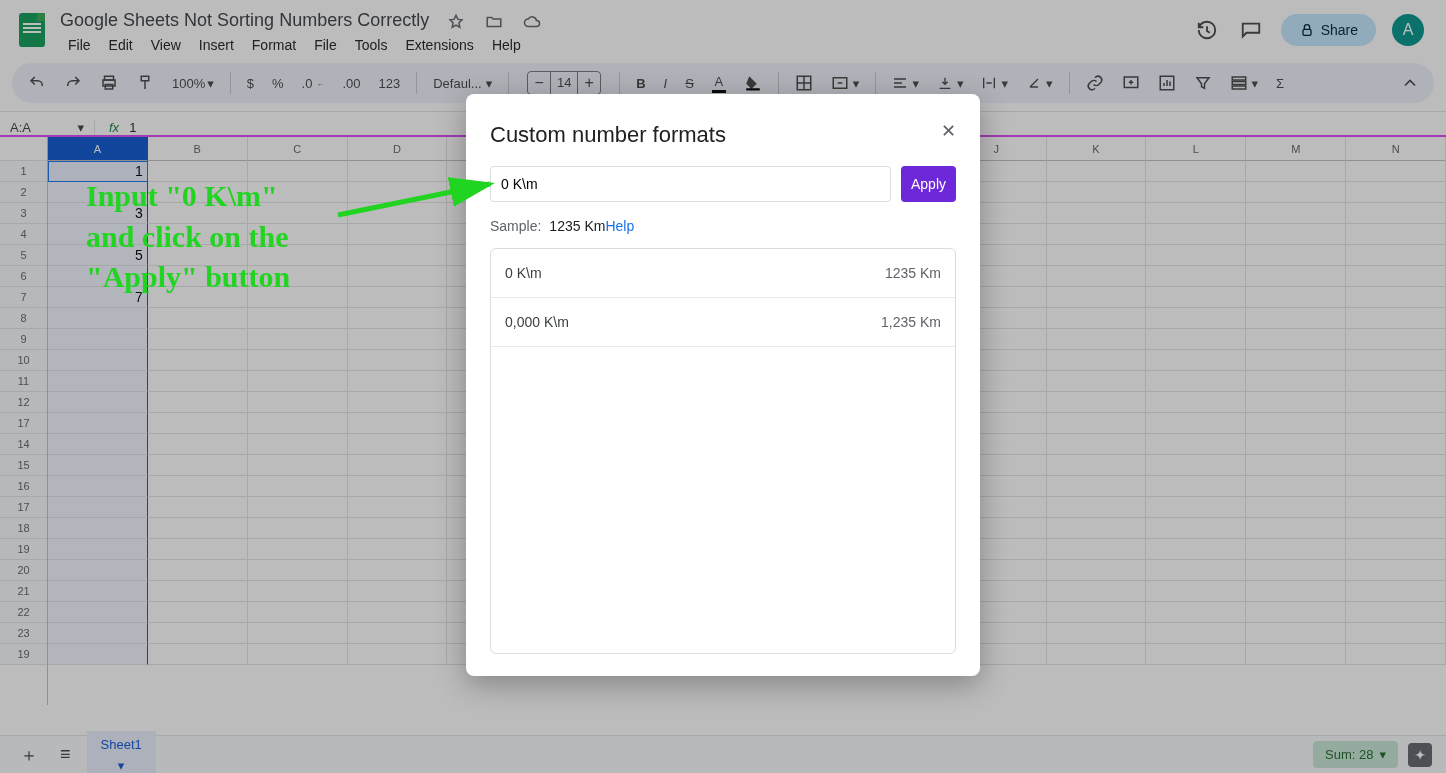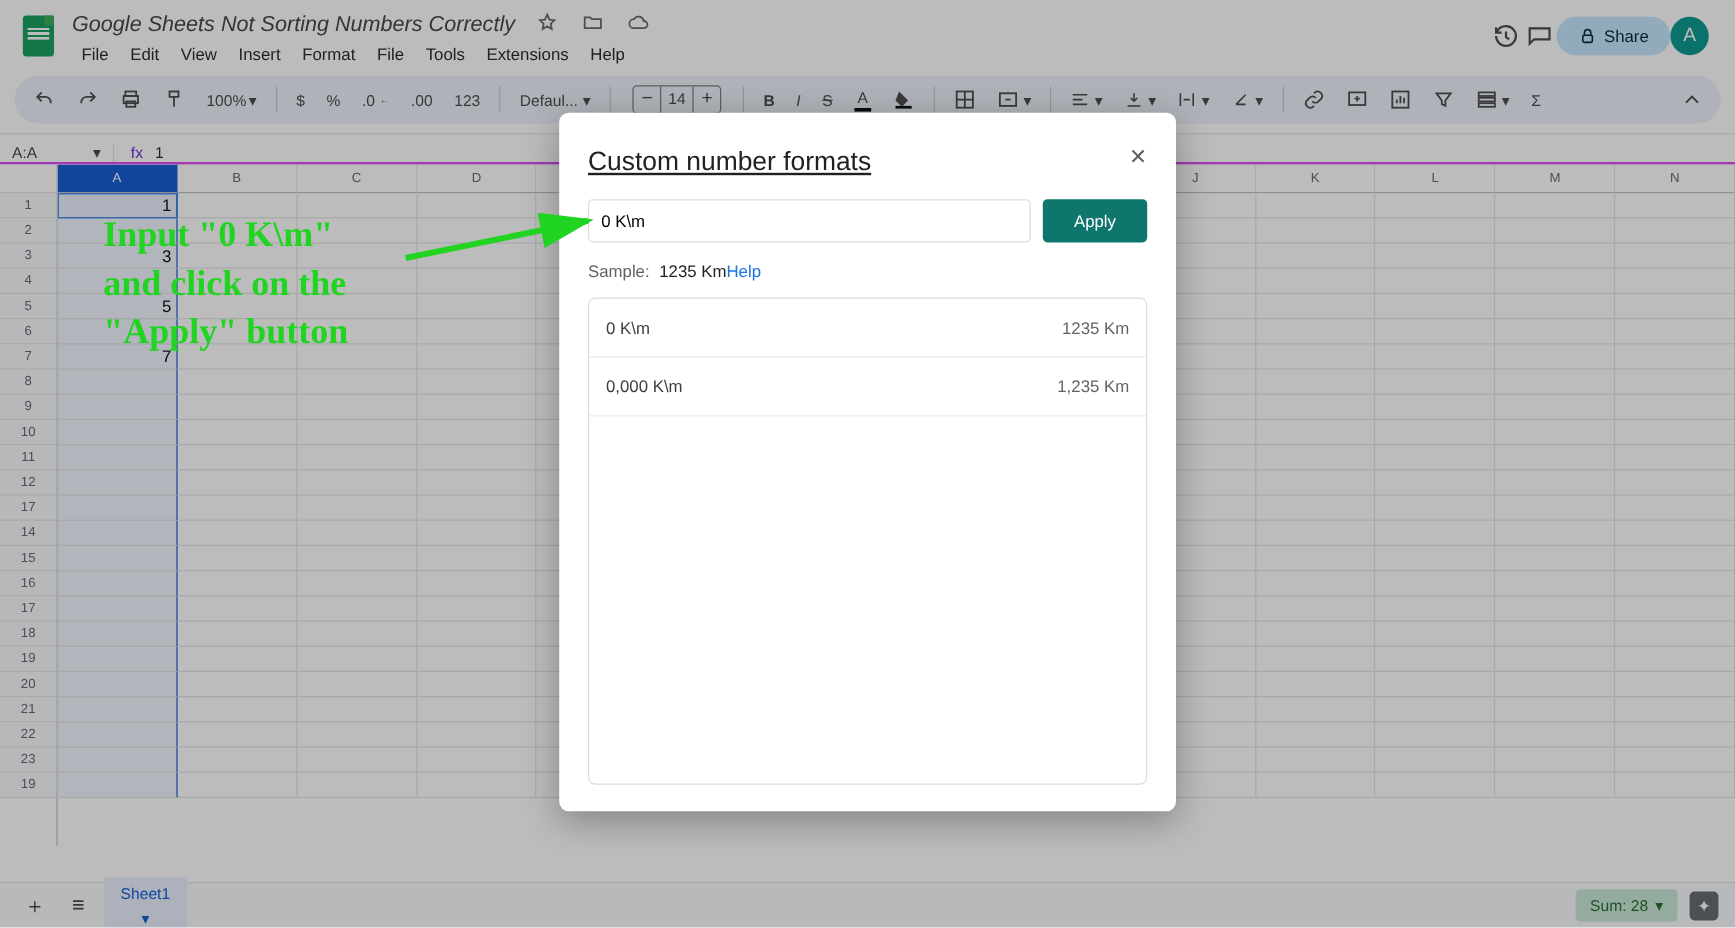--- a/index.html
+++ b/index.html
@@ -12,7 +12,7 @@
 .logo-inner::before{content:""; position:absolute; top:10px; left:4px; right:4px; height:10px; background:repeating-linear-gradient(#fff 0, #fff 2px, #0f9d58 2px, #0f9d58 4px);}
 .logo-inner::after{content:""; position:absolute; top:0; right:0; width:8px; height:8px; background:#34a853;}
 .title-block{flex:1;}
-.doc-title-row{display:flex; align-items:flex-start; gap:16px; padding-top:2px;font-style:italic;}
+.doc-title-row{display:flex; align-items:flex-end; gap:16px; padding-top:2px;}
 .doc-title{font-size:18px; color:#3c4043;}
 .title-icon{color:#5f6368; font-size:18px; padding:0 2px;}
 .menurow{display:flex; gap:2px; padding-top:2px;}

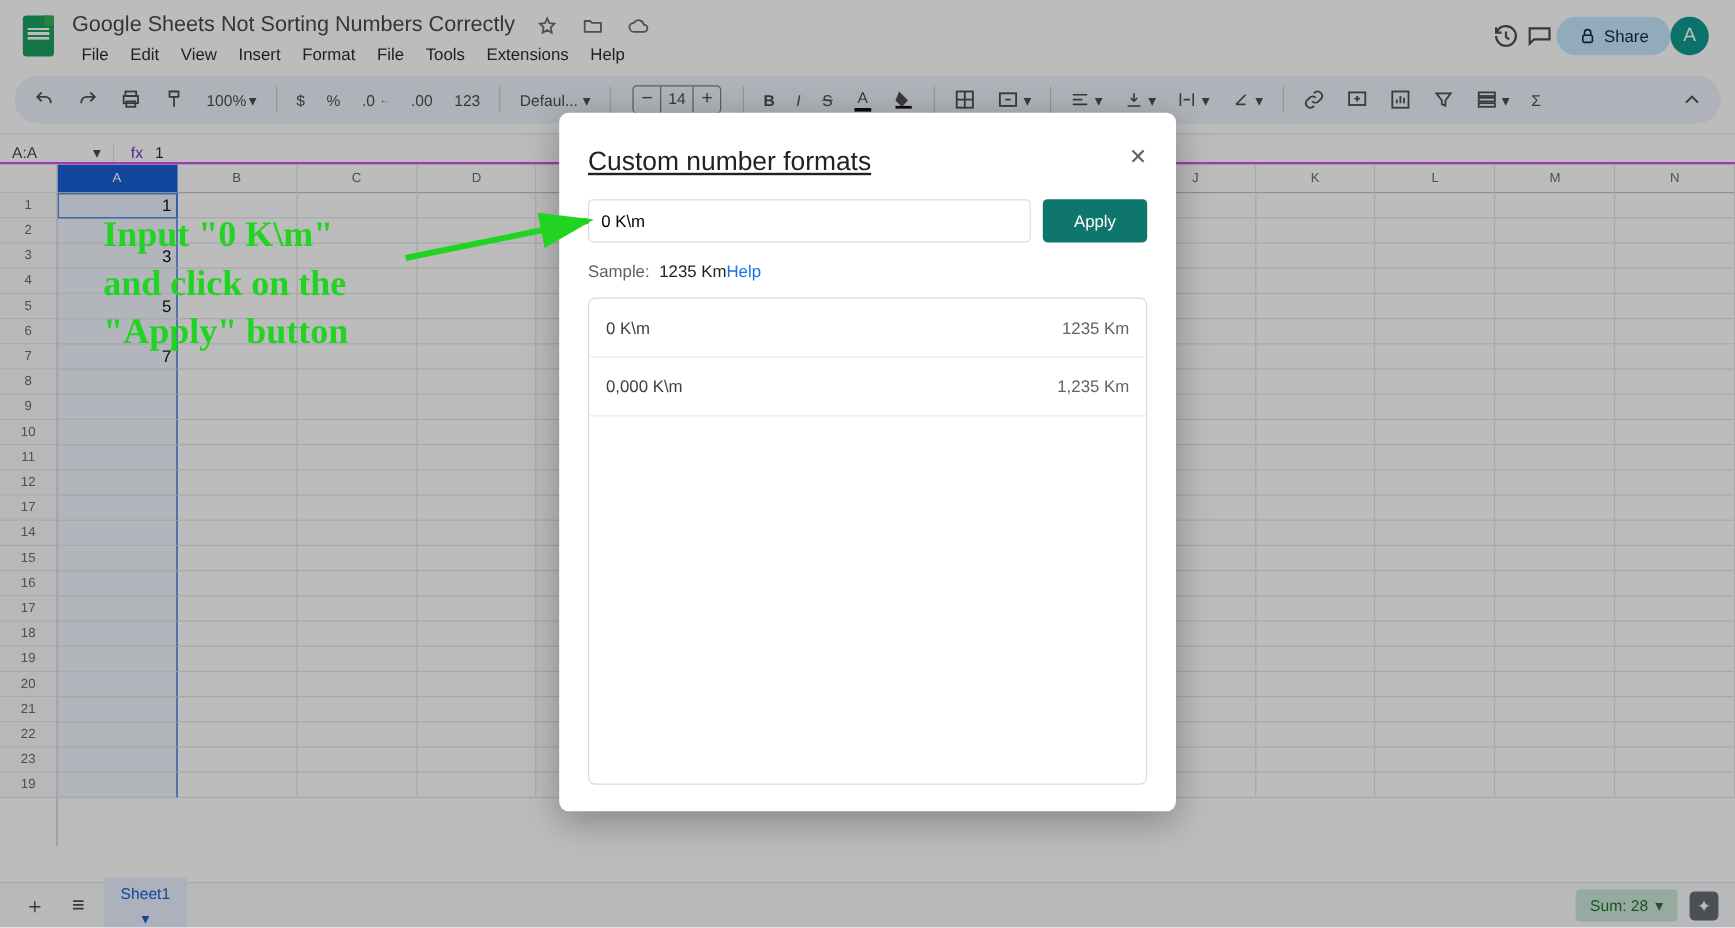--- a/index.html
+++ b/index.html
@@ -17,7 +17,7 @@
 .title-icon{color:#5f6368; font-size:18px; padding:0 2px;}
 .menurow{display:flex; gap:2px; padding-top:2px;}
 .menu-item{font-size:14px; color:#202124; padding:4px 8px;}
-.topright{display:flex; align-items:center; padding-right:10px; padding-top:6px;}
+.topright{display:flex; align-items:center; gap:16px; padding-right:10px; padding-top:6px;}
 .iconbtn{color:#444; font-size:20px; width:28px; height:28px; display:flex; align-items:center; justify-content:center;}
 .share-btn{display:flex; align-items:center; gap:6px; background:#c2e7ff; border-radius:20px; padding:8px 18px; font-size:14px; color:#001d35; font-weight:500;}
 .avatar{width:32px; height:32px; border-radius:50%; background:#009688; color:#fff; display:flex; align-items:center; justify-content:center; font-weight:500;}

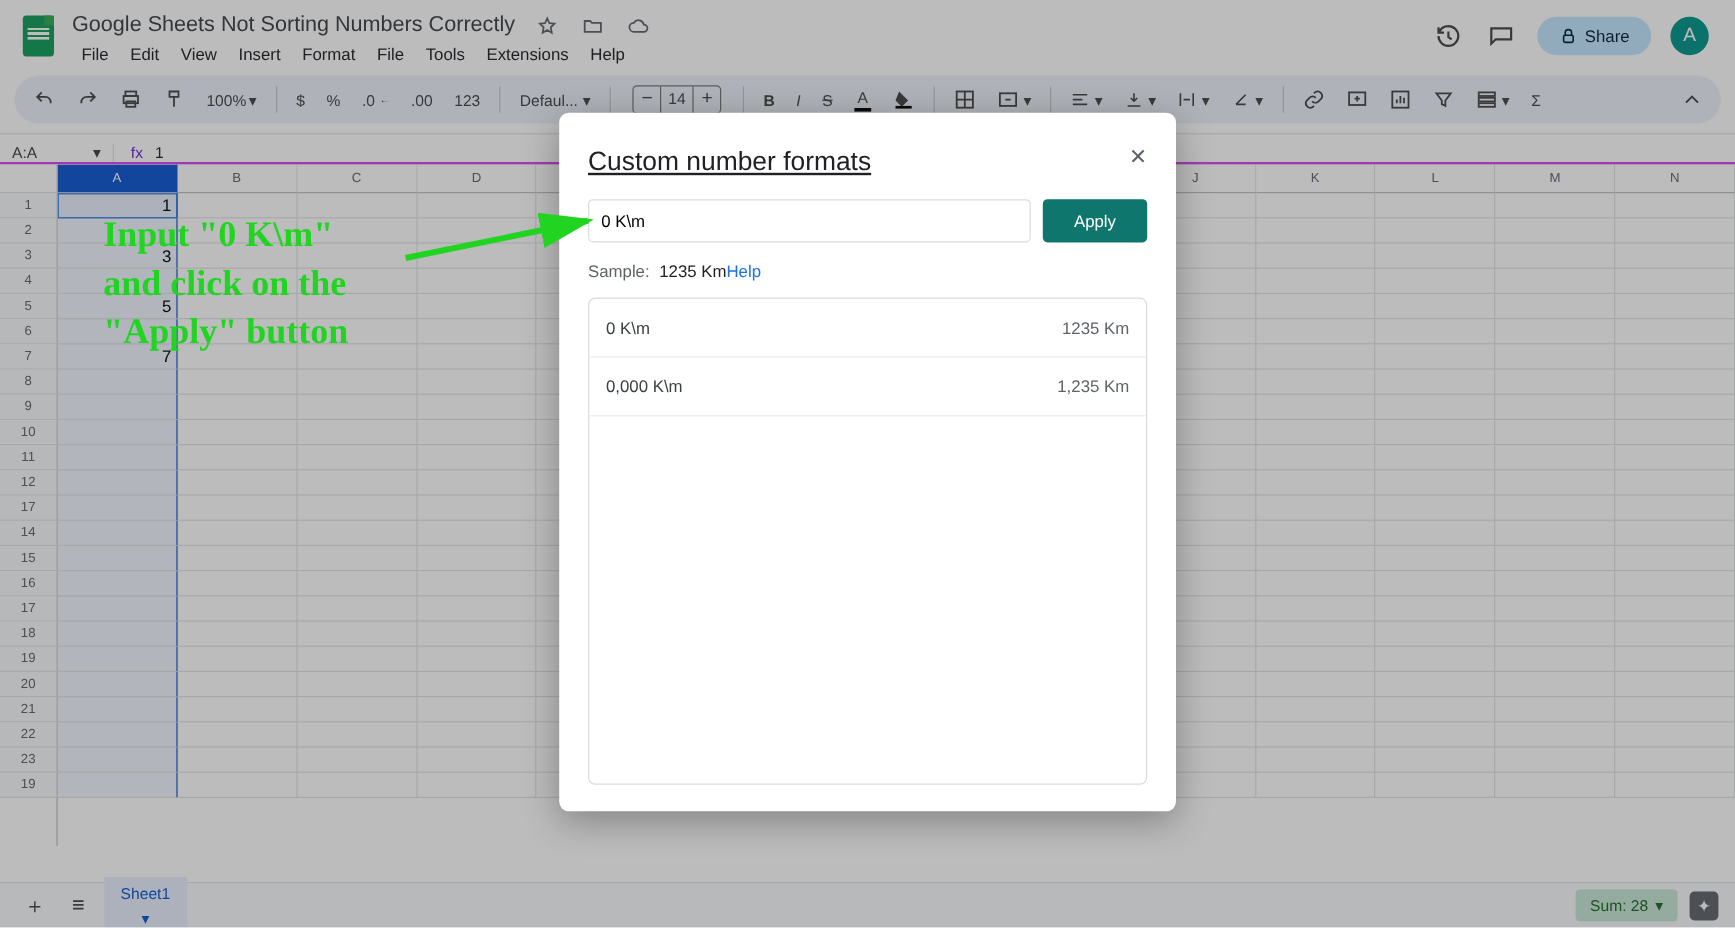--- a/index.html
+++ b/index.html
@@ -38,7 +38,7 @@
 
 .formula-row{display:flex; align-items:flex-end; border-top:1px solid #e1e3e1; border-bottom:2px solid #d946ef; height:26px; font-size:13px;}
 .name-box{width:95px; display:flex; align-items:center; justify-content:space-between; padding:0 10px; border-right:1px solid #e1e3e1; color:#3c4043;}
-.fx{color:#6d28d9; padding:0 10px 0 14px;}
+.fx{color:#15803d; font-style:italic; padding:0 10px 0 14px;}
 .formula-val{color:#202124;}
 
 

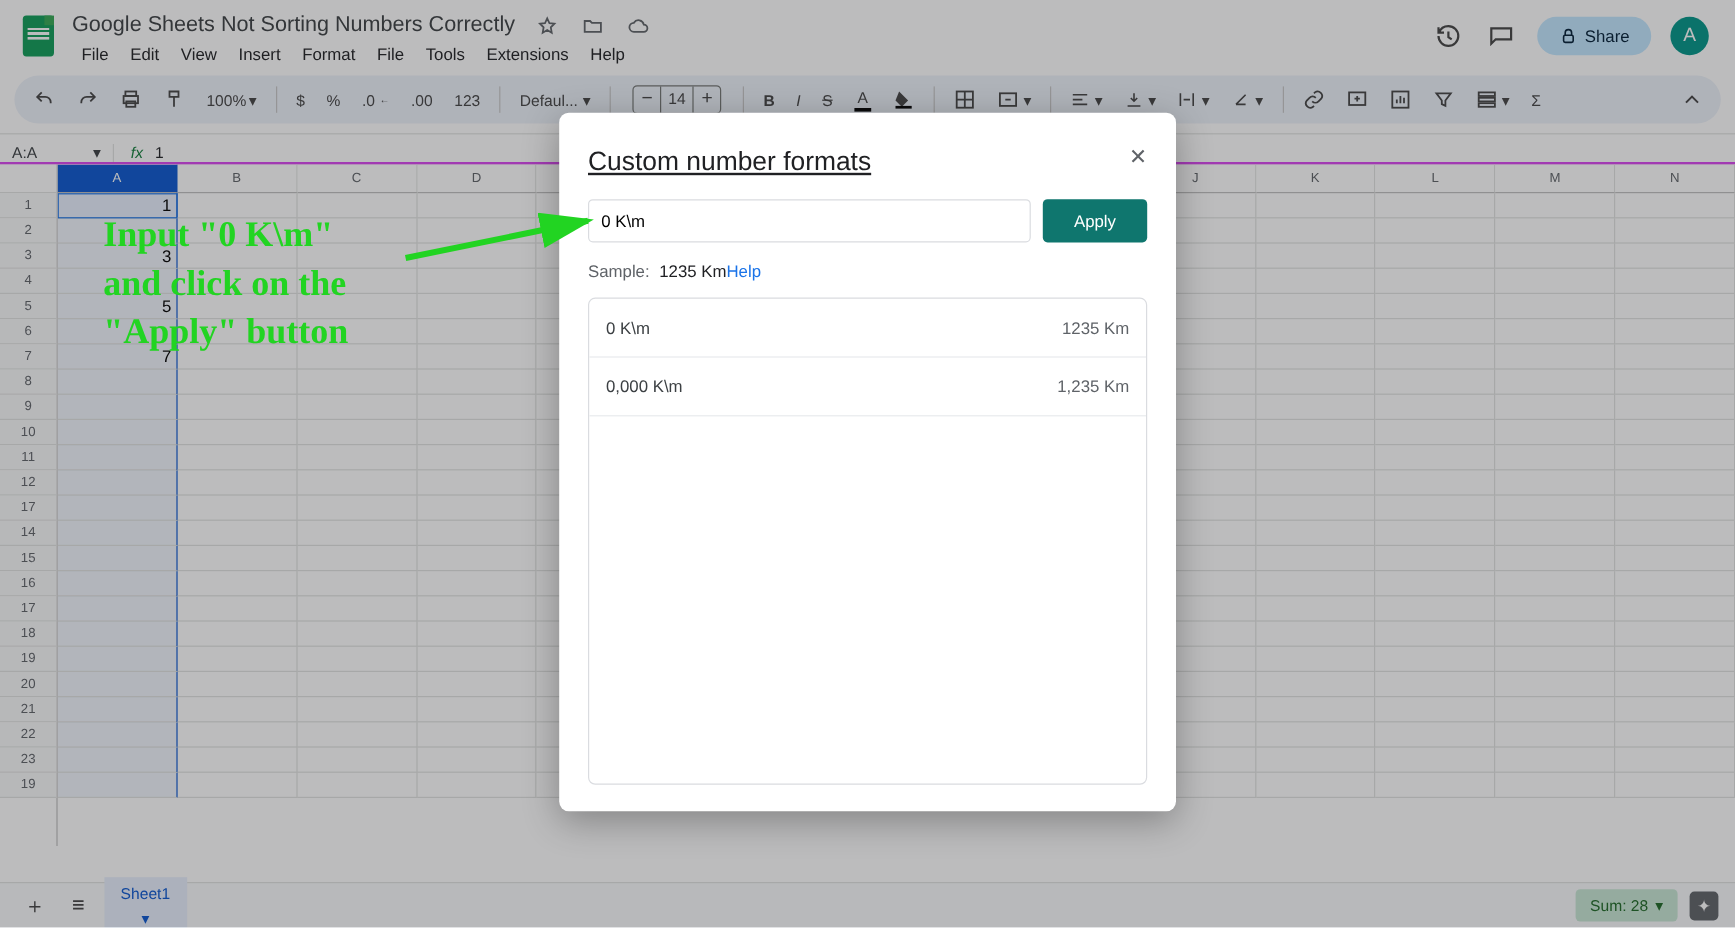--- a/index.html
+++ b/index.html
@@ -68,7 +68,7 @@
 .overlay{position:absolute; inset:0; background:rgba(32,33,36,0.3);}
 
 .dialog{position:absolute; top:94px; left:466px; width:514px; height:582px; background:#fff; border-radius:8px; box-shadow:0 8px 30px rgba(0,0,0,0.3); padding:28px 24px 24px 24px;}
-.dialog-title{font-size:22px; color:#202124;text-decoration:underline;}
+.dialog-title{font-size:22px; color:#202124;}
 .dialog-close{position:absolute; top:20px; right:18px; font-size:18px; color:#5f6368; cursor:pointer; padding:6px;}
 .dlg-row{display:flex; gap:10px; margin-top:18px;}
 .dlg-input{flex:1; border:1px solid #dadce0; border-radius:4px; height:36px; padding:0 10px; font-size:14px;}

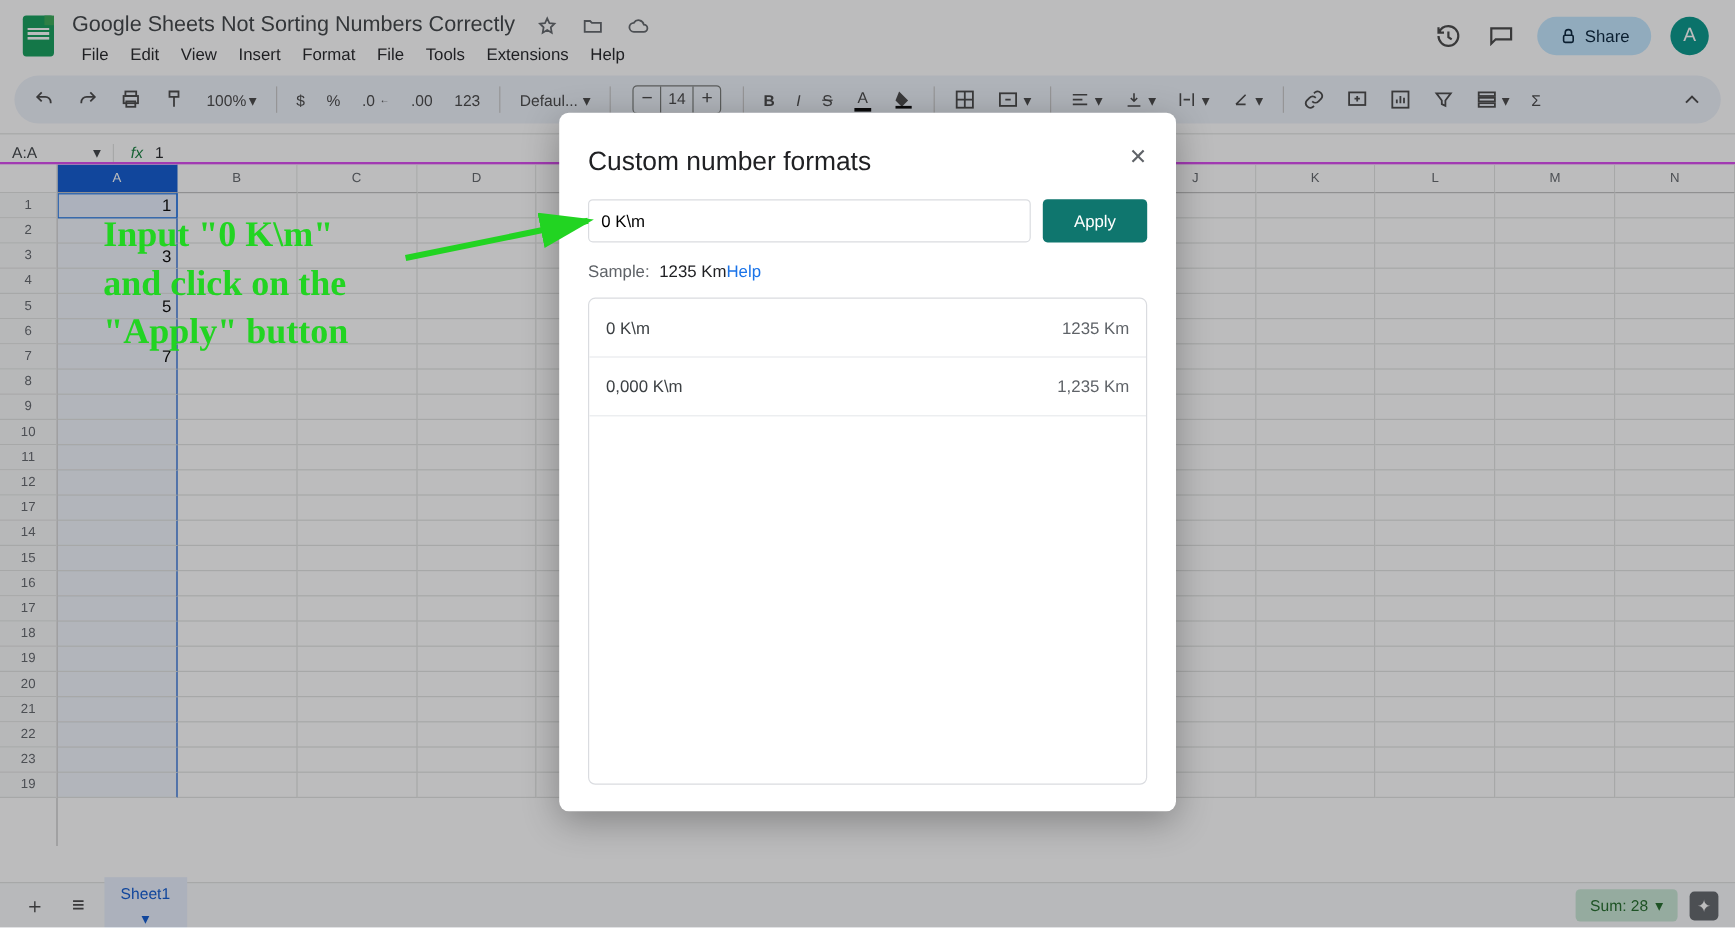--- a/index.html
+++ b/index.html
@@ -72,7 +72,7 @@
 .dialog-close{position:absolute; top:20px; right:18px; font-size:18px; color:#5f6368; cursor:pointer; padding:6px;}
 .dlg-row{display:flex; gap:10px; margin-top:18px;}
 .dlg-input{flex:1; border:1px solid #dadce0; border-radius:4px; height:36px; padding:0 10px; font-size:14px;}
-.dlg-apply{background:#0f766e; color:#fff; border:none; border-radius:4px; padding:0 26px; height:36px; font-size:14px; font-weight:500; cursor:pointer;}
+.dlg-apply{background:#6d28d9; color:#fff; border:none; border-radius:4px; padding:0 10px; height:36px; font-size:14px; font-weight:500; cursor:pointer;}
 .dlg-sample{display:flex; margin-top:16px; font-size:14px; color:#5f6368; justify-content:flex-start;}
 .dlg-sample .left{display:flex; gap:8px;}
 .dlg-help{color:#1a73e8;}

